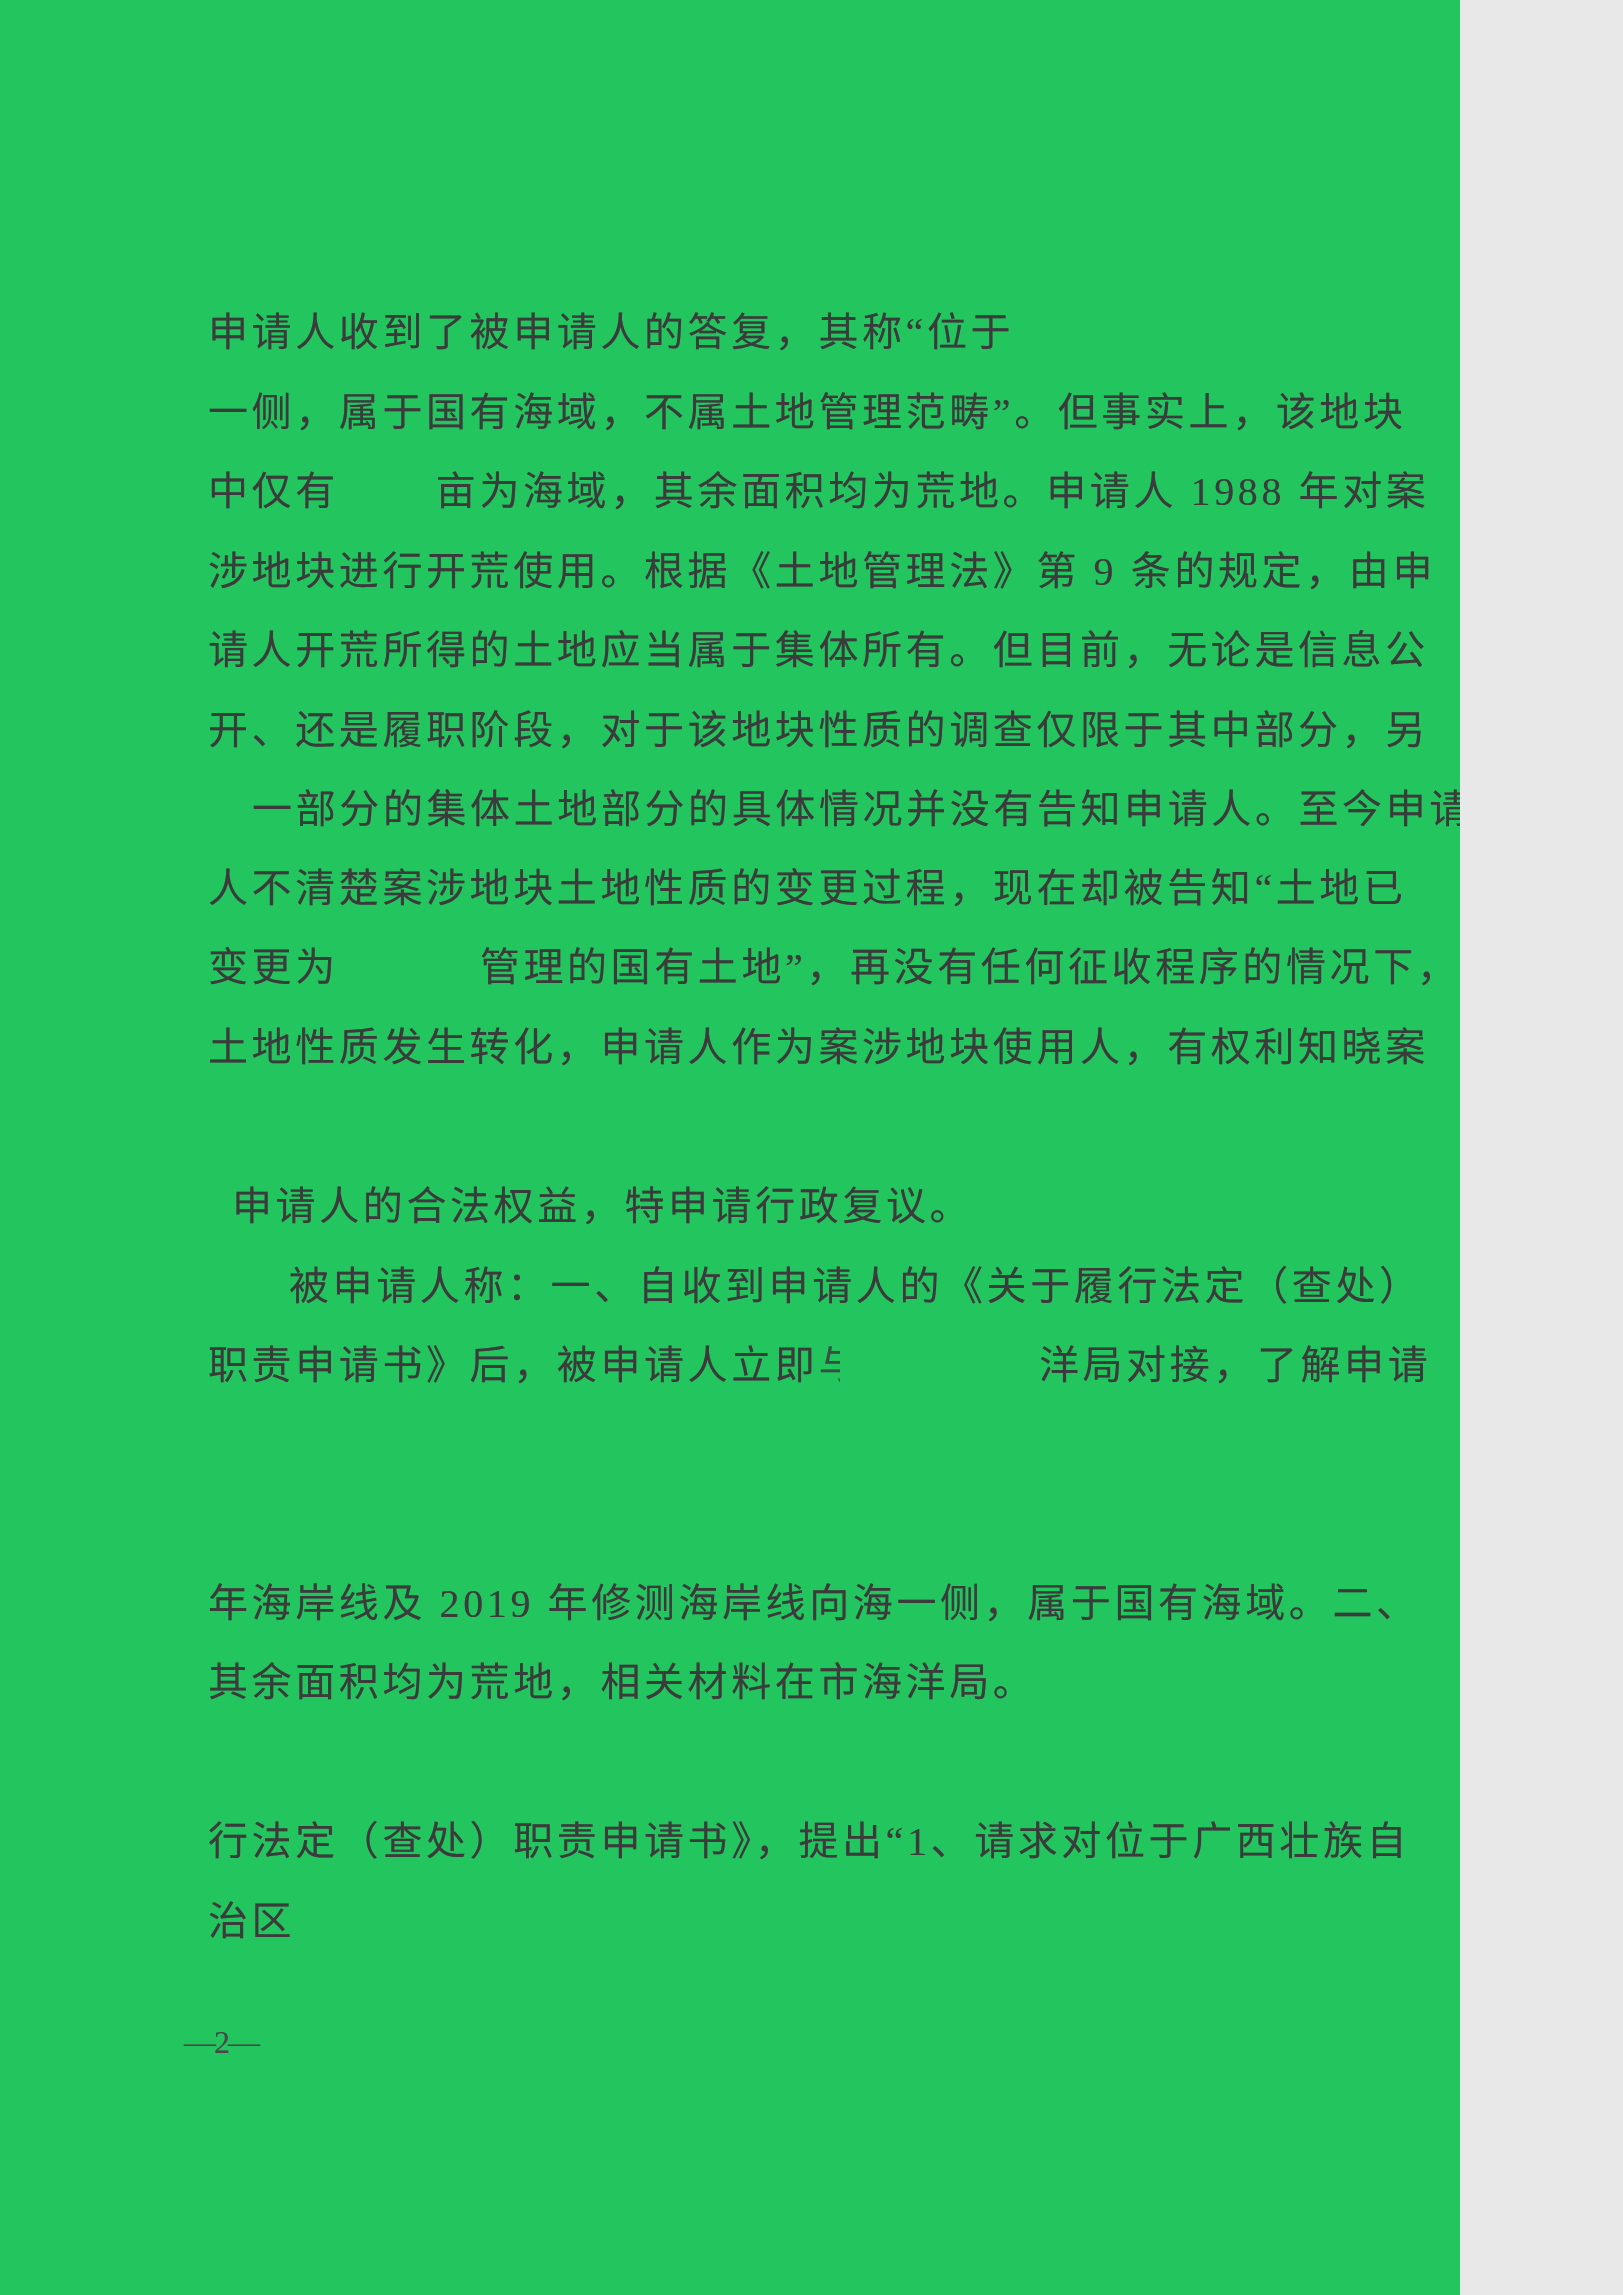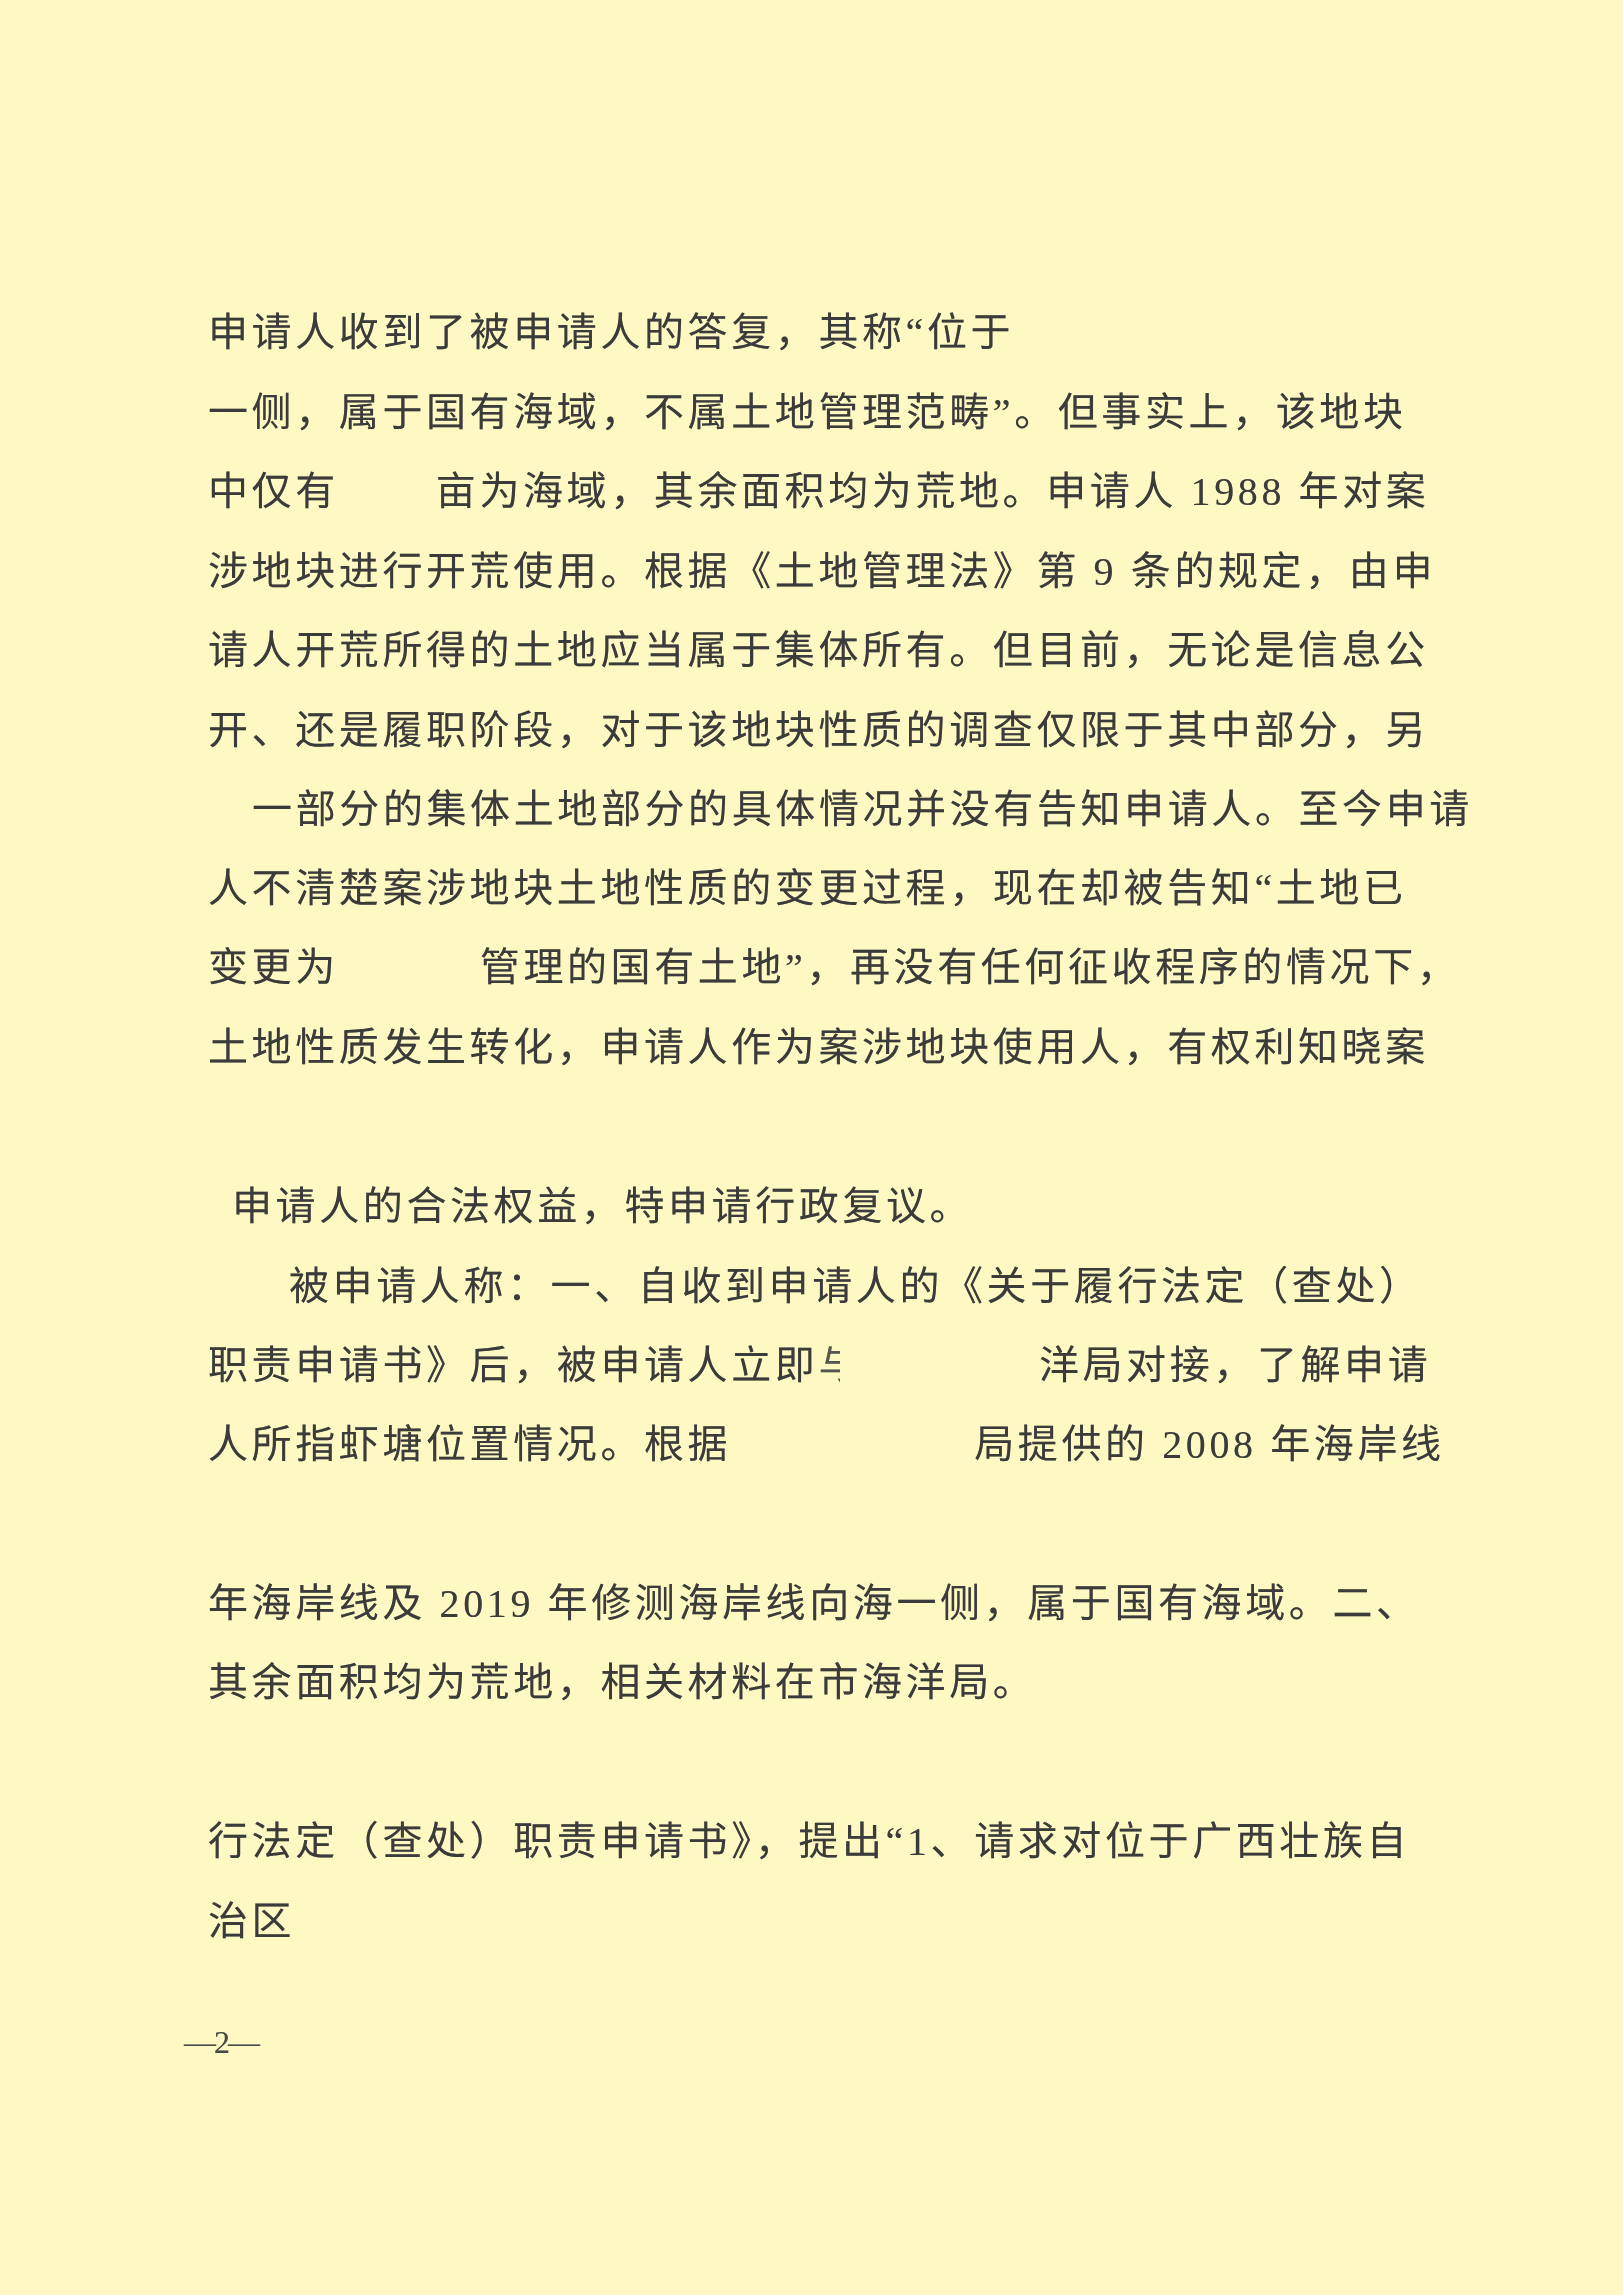--- a/index.html
+++ b/index.html
@@ -10,9 +10,9 @@
   }
   .page {
     position: relative;
-    width: 1623px;
+    width: 1460px;
     height: 2295px;
-    background: #fef9c3;
+    background: #22c55e;
     overflow: hidden;
     font-family: "Liberation Serif", "DejaVu Serif", serif;
   }

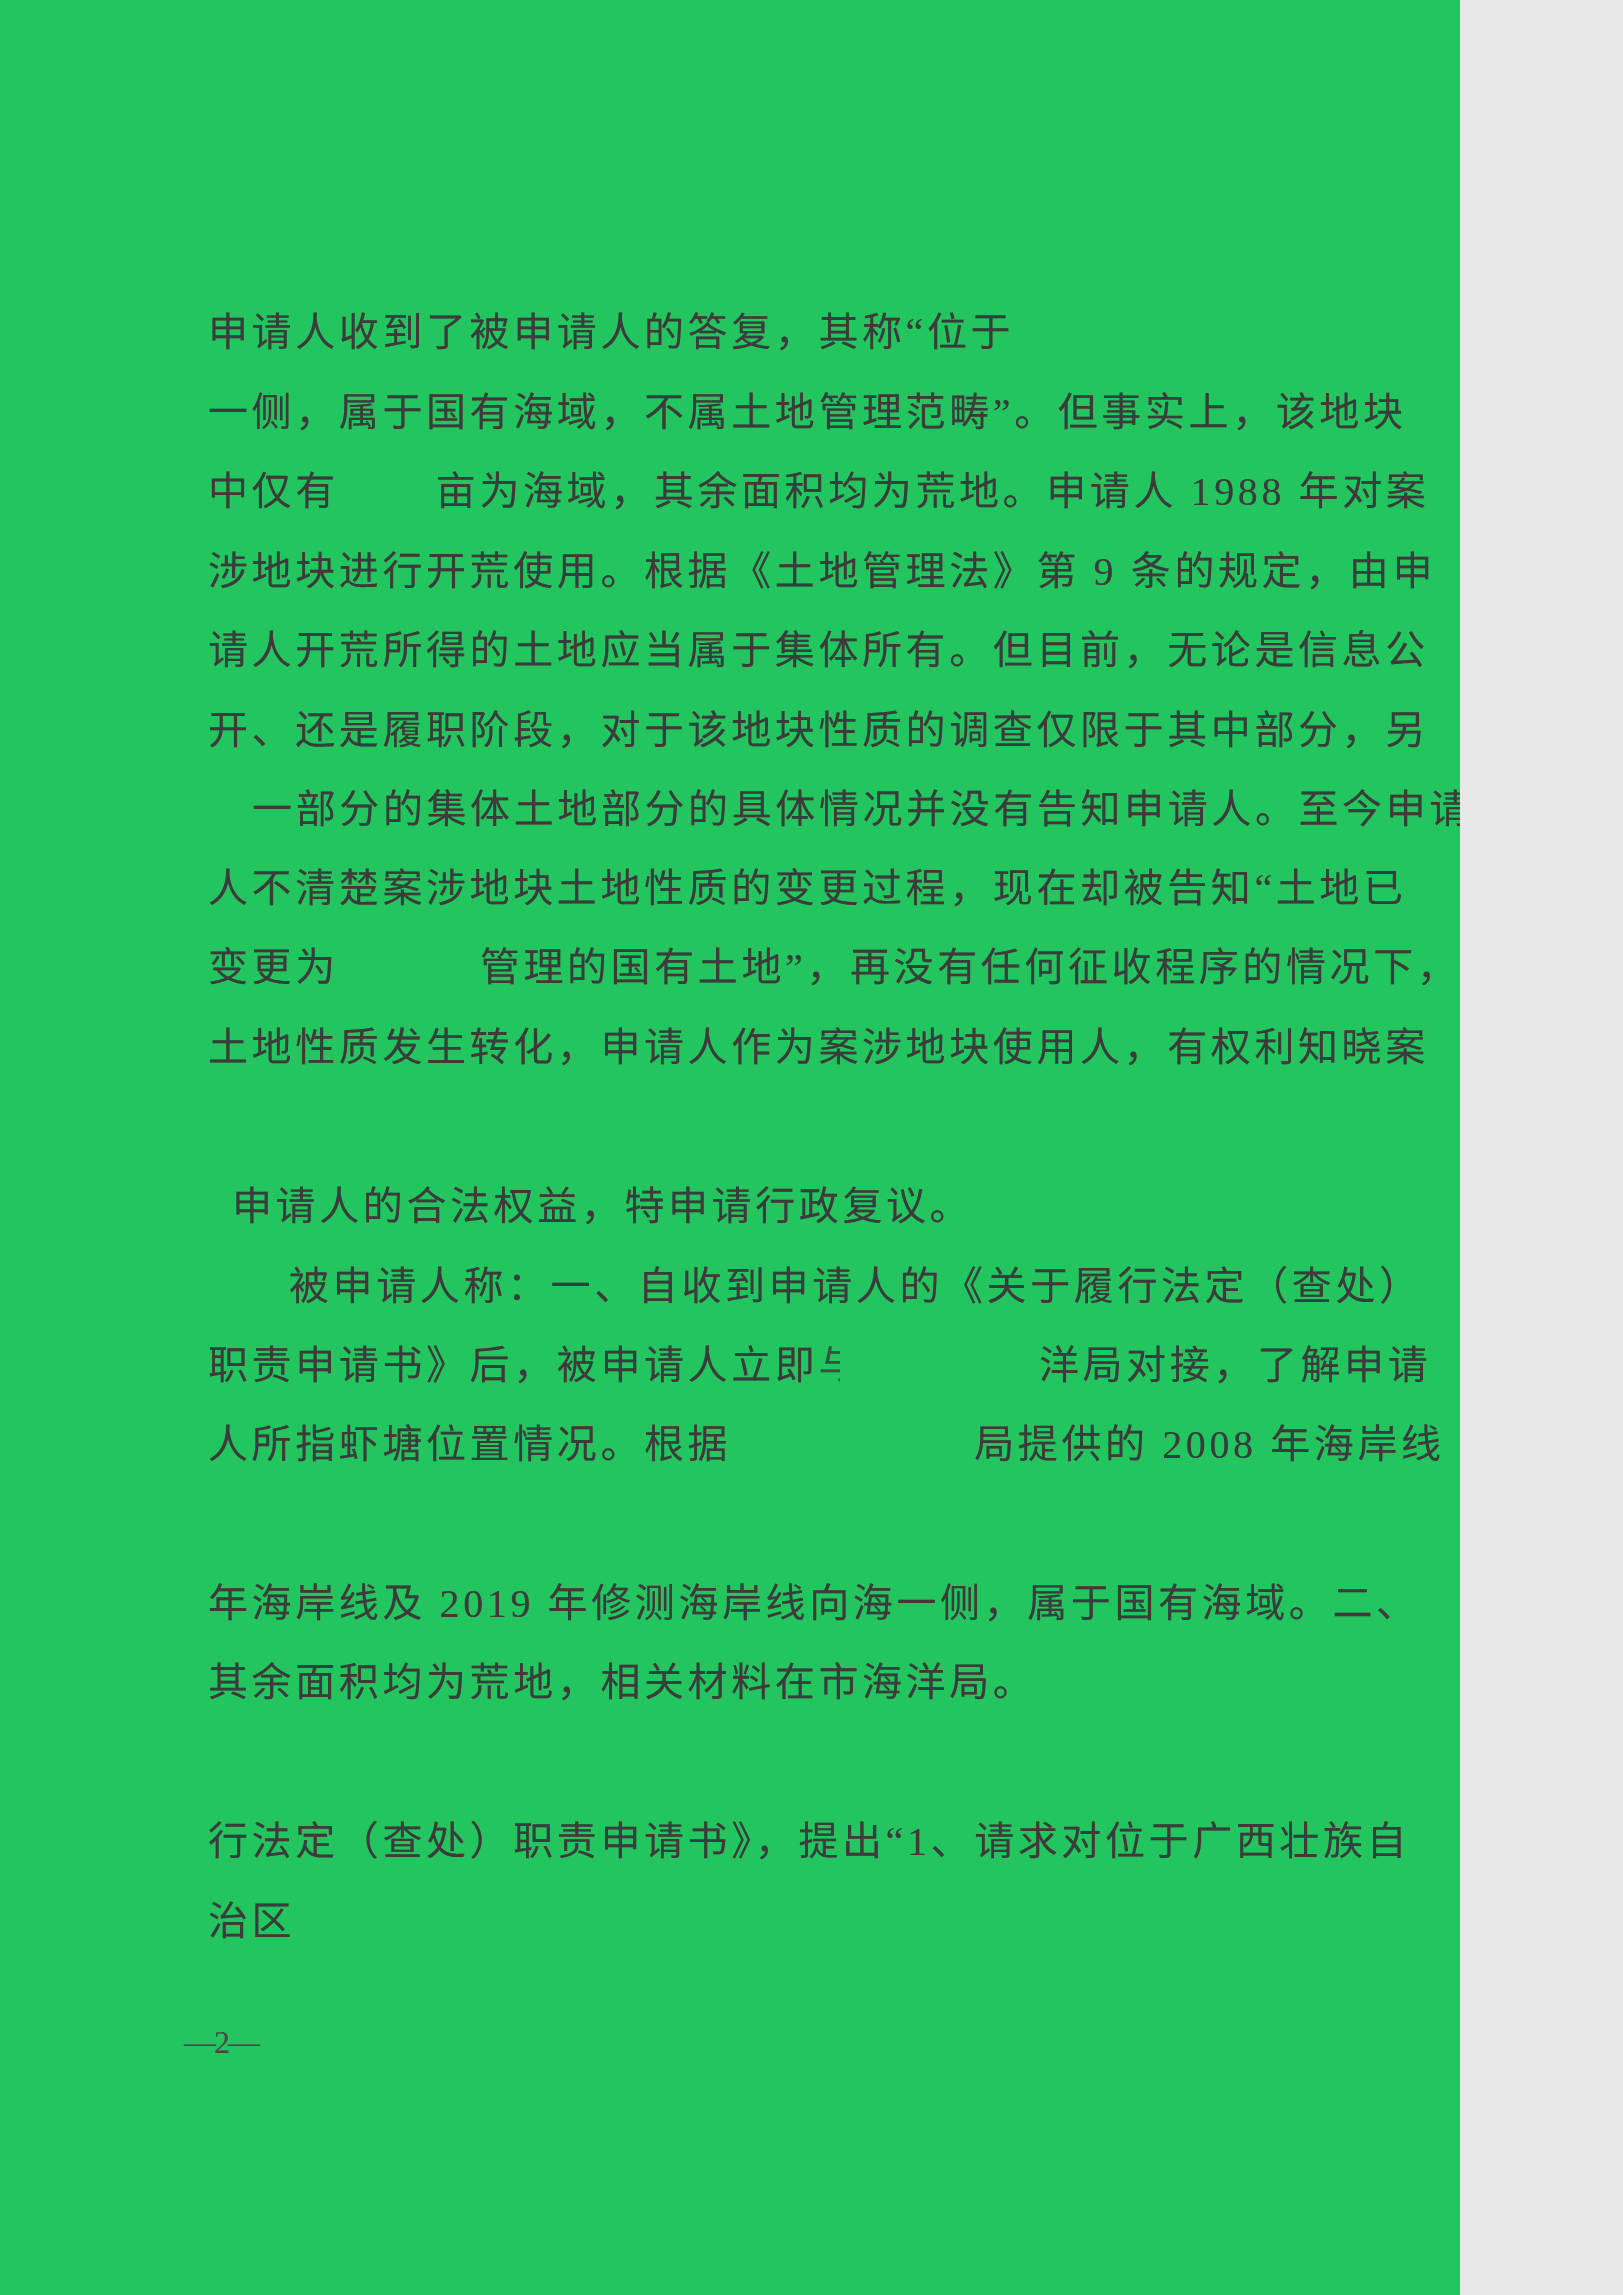--- a/index.html
+++ b/index.html
@@ -78,7 +78,6 @@
       <div class="line" style="top: 1183px; margin-left: 24px;"><span class="seg">申请人的合法权益，特申请行政复议。</span></div>
       <div class="line indent" style="top: 1263px;"><span class="seg">被申请人称：一、自收到申请人的《关于履行法定（查处）</span></div>
       <div class="line" style="top: 1342px;"><span class="seg">职责申请书》后，被申请人立即</span><span class="clip" style="width: 21.5px;">与</span><span class="gap" style="width: 199px;"></span><span class="seg">洋局对接，了解申请</span></div>
-      <div class="line" style="top: 1421px;"><span class="seg">人所指虾塘位置情况。根据</span><span class="gap" style="width: 243px;"></span><span class="seg">局提供的 2008 年海岸线</span></div>
       <div class="line" style="top: 1580px;"><span class="seg">年海岸线及 2019 年修测海岸线向海一侧，属于国有海域。二、</span></div>
       <div class="line" style="top: 1659px;"><span class="seg">其余面积均为荒地，相关材料在市海洋局。</span></div>
       <div class="line" style="top: 1818px;"><span class="seg">行法定（查处）职责申请书》，提出“1、请求对位于广西壮族自</span></div>

